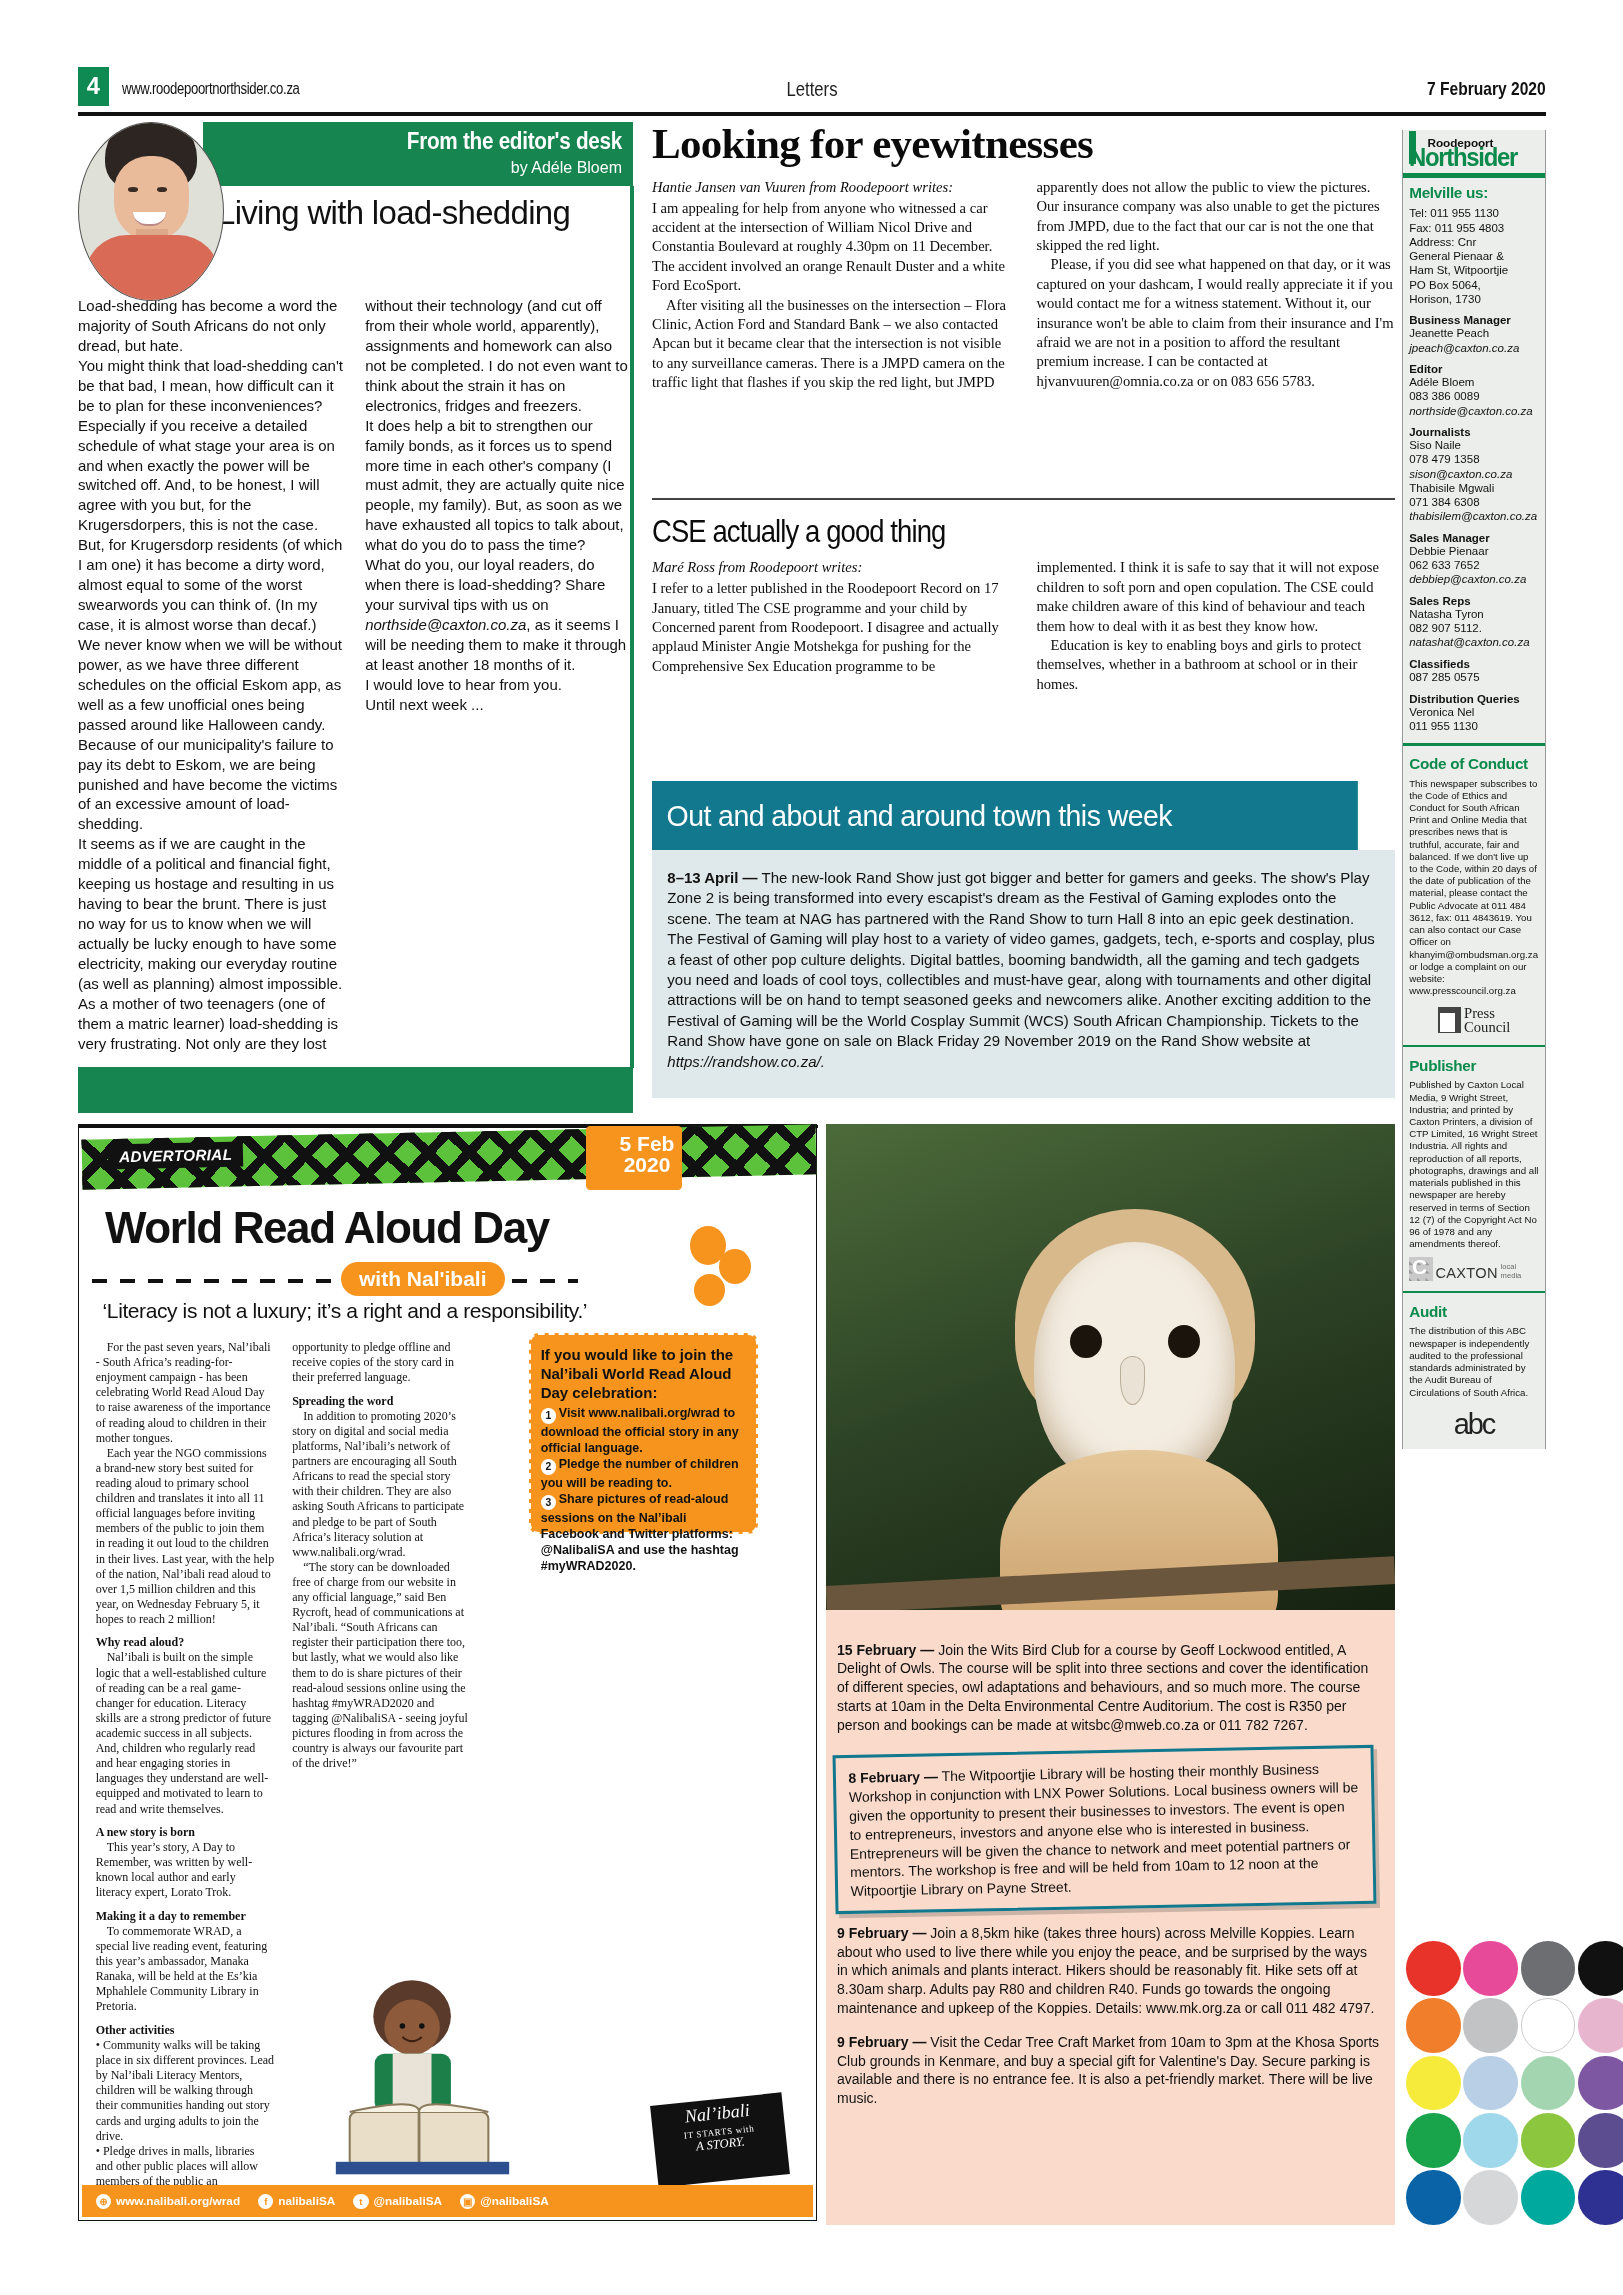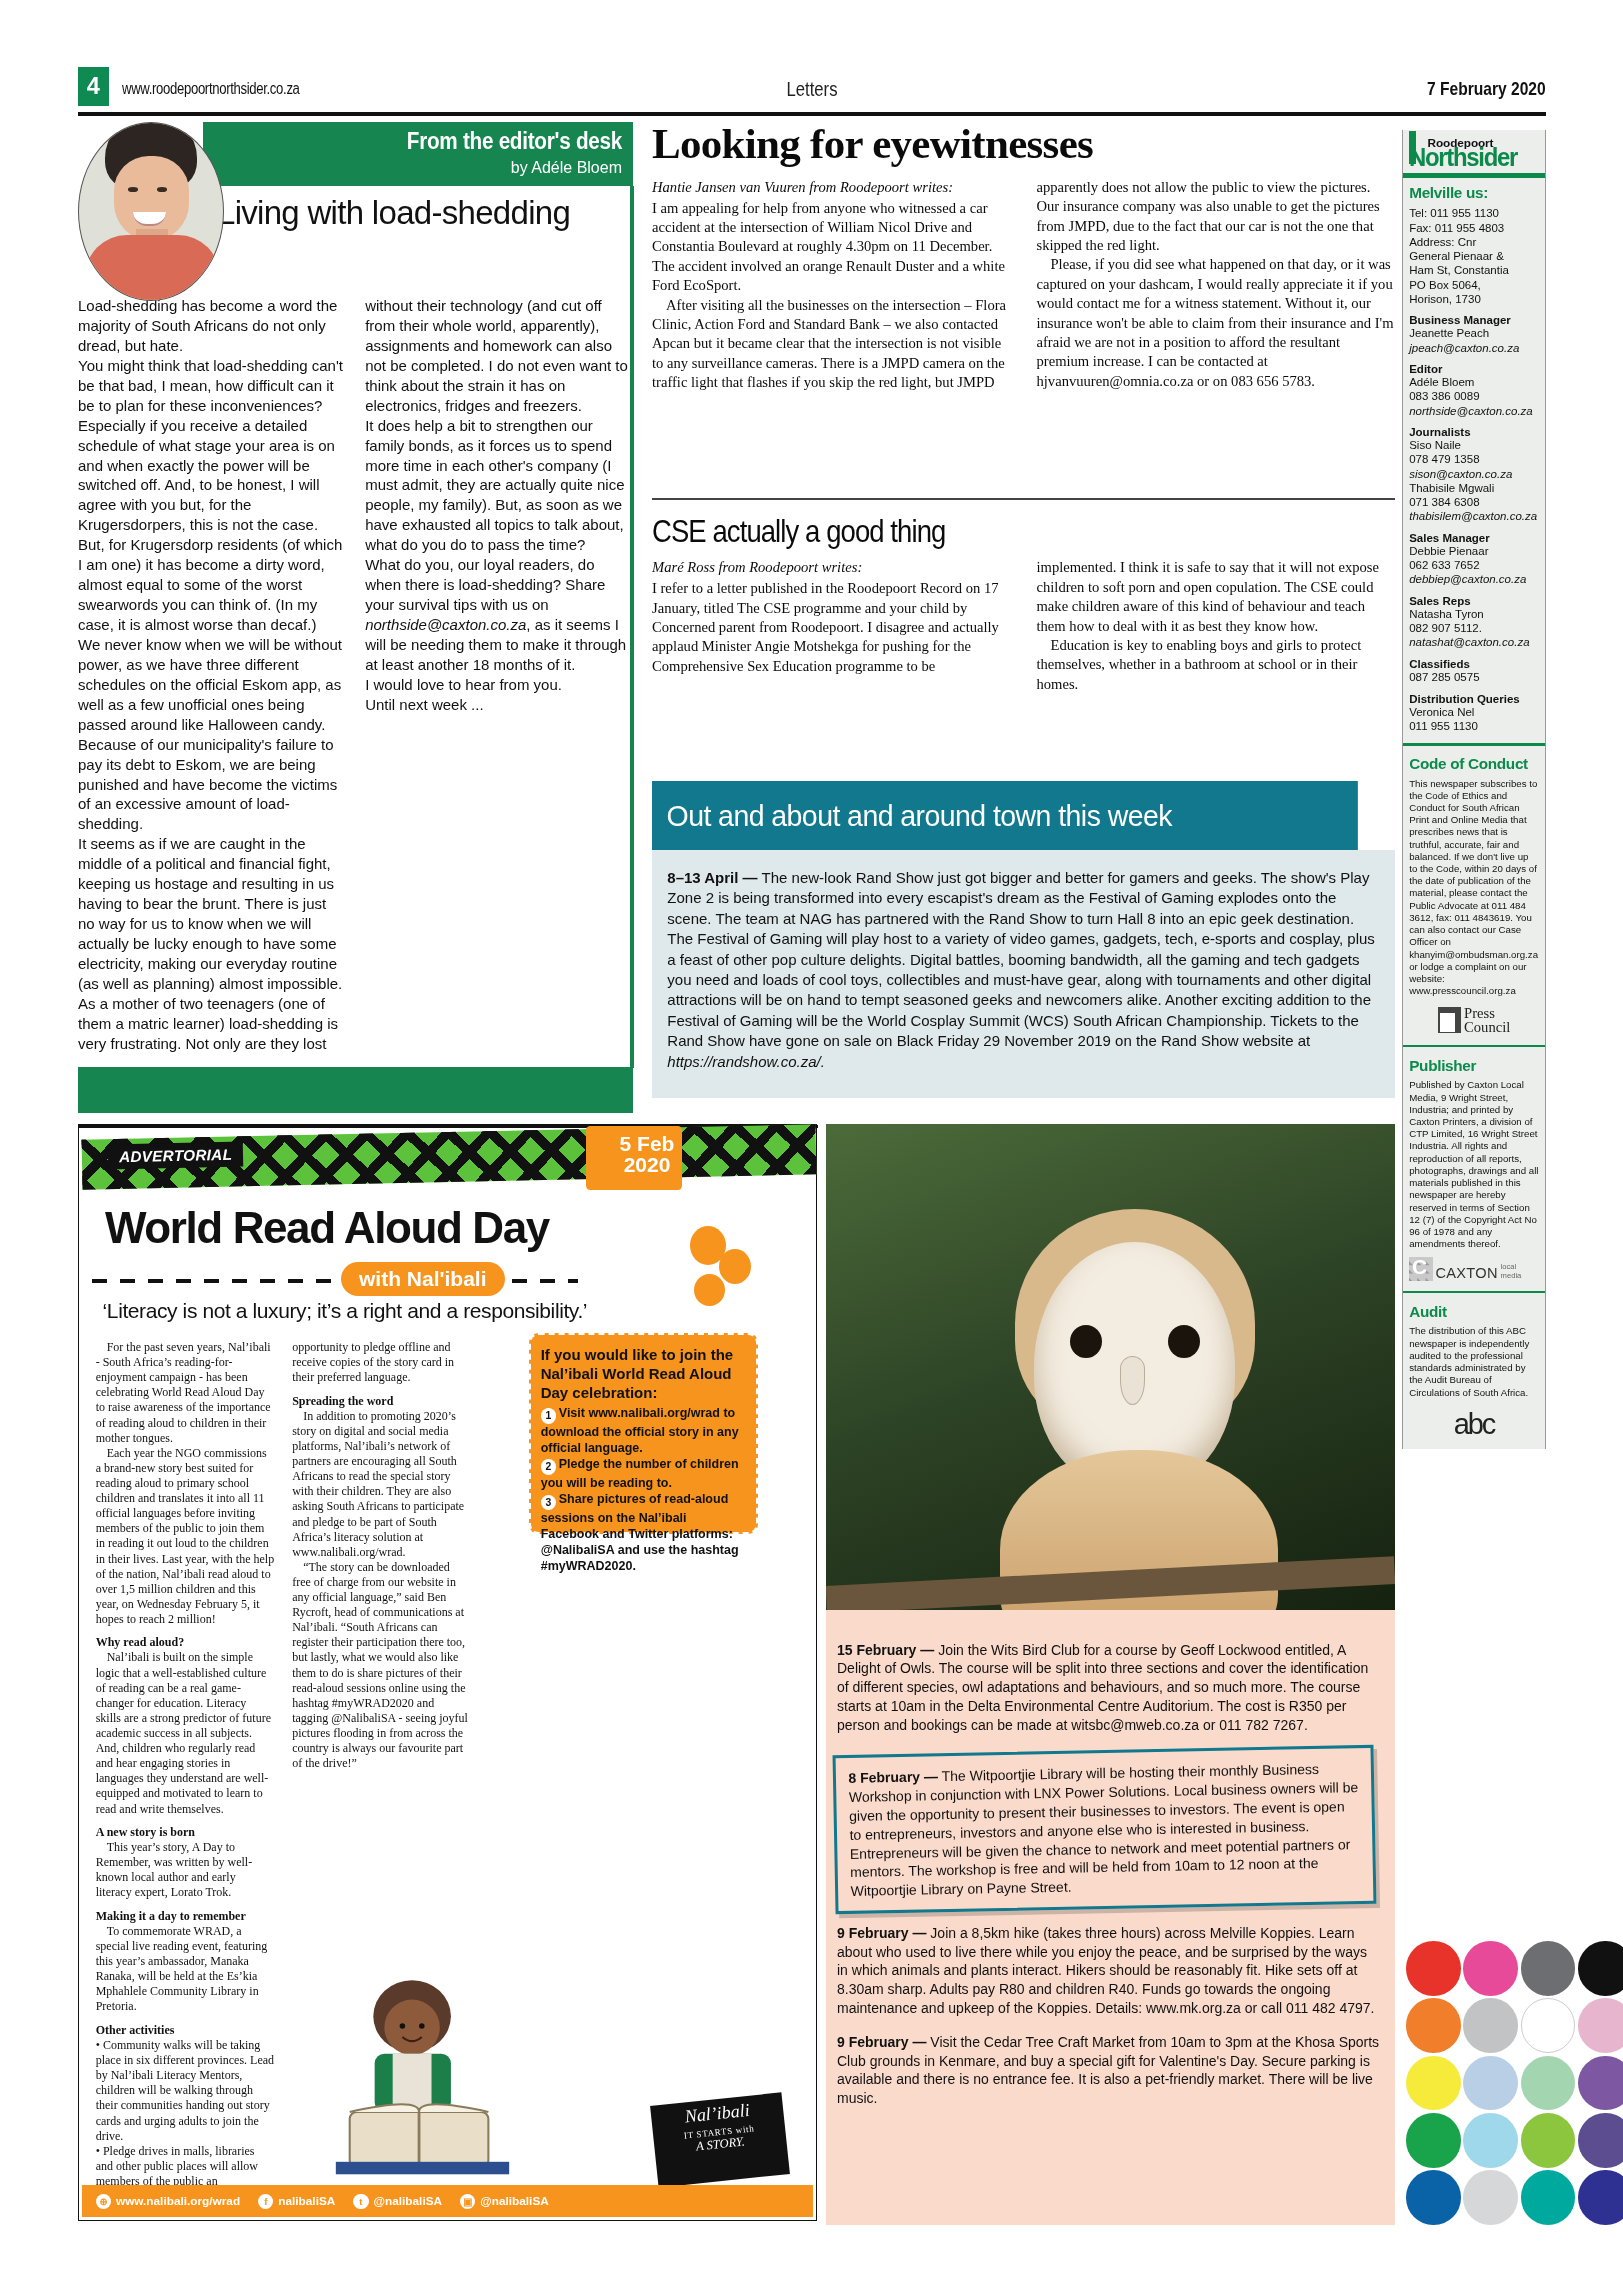--- a/index.html
+++ b/index.html
@@ -464,7 +464,7 @@
         <div>Fax: 011 955 4803</div>
         <div>Address: Cnr</div>
         <div>General Pienaar &amp;</div>
-        <div>Ham St, Constantia</div>
+        <div>Ham St, Witpoortjie</div>
         <div>PO Box 5064,</div>
         <div>Horison, 1730</div>
       </div>

